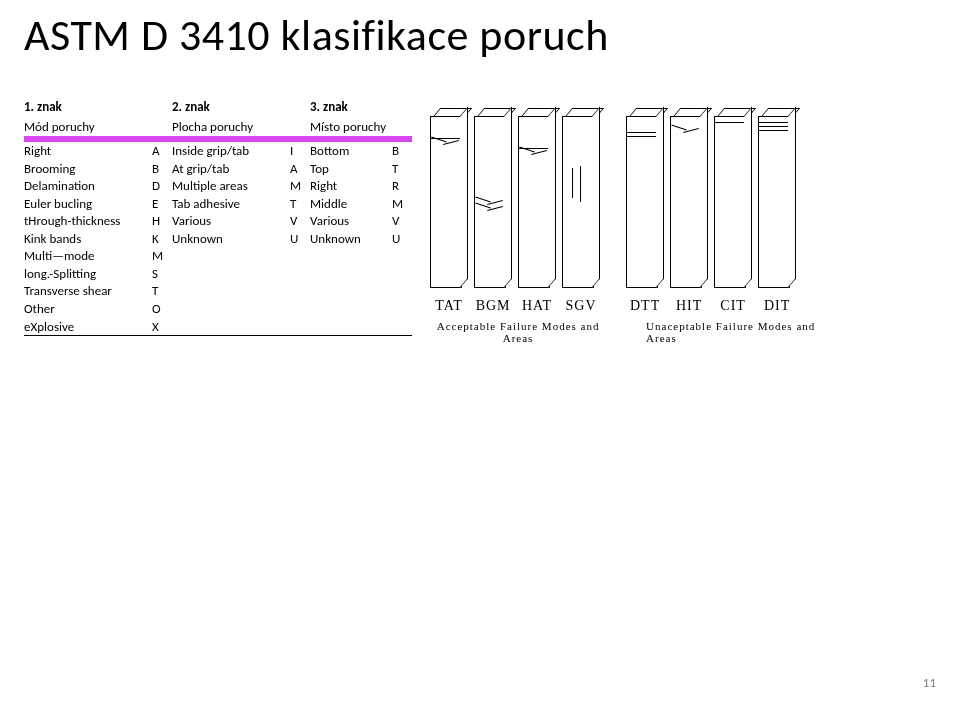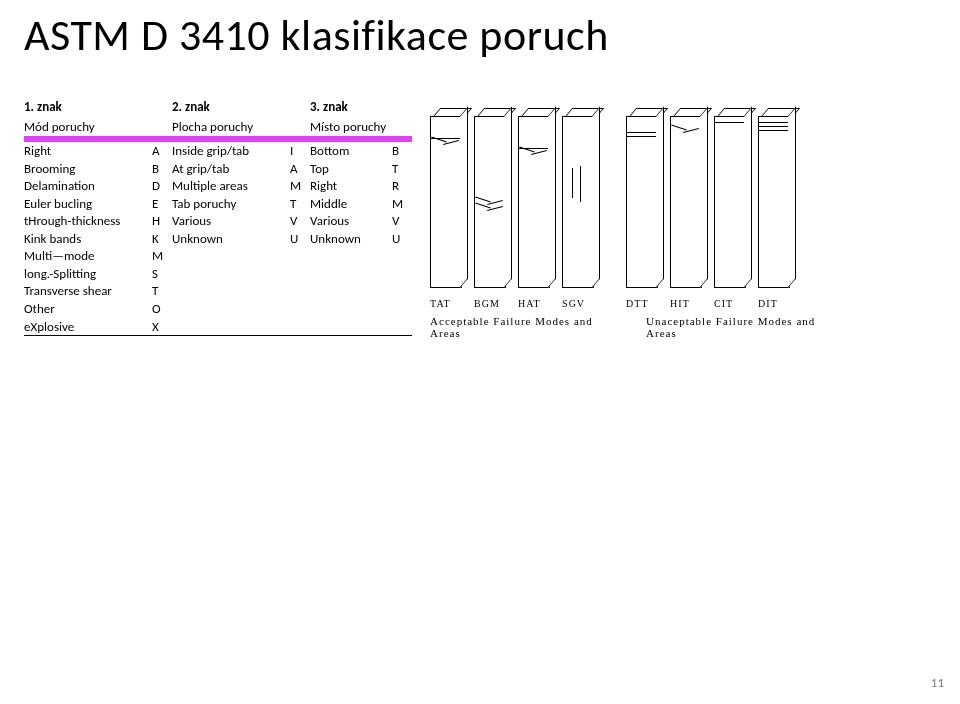--- a/index.html
+++ b/index.html
@@ -222,7 +222,7 @@
           <tr>
             <td>Euler bucling</td>
             <td>E</td>
-            <td>Tab poruchy</td>
+            <td>Tab adhesive</td>
             <td>T</td>
             <td>Middle</td>
             <td>M</td>

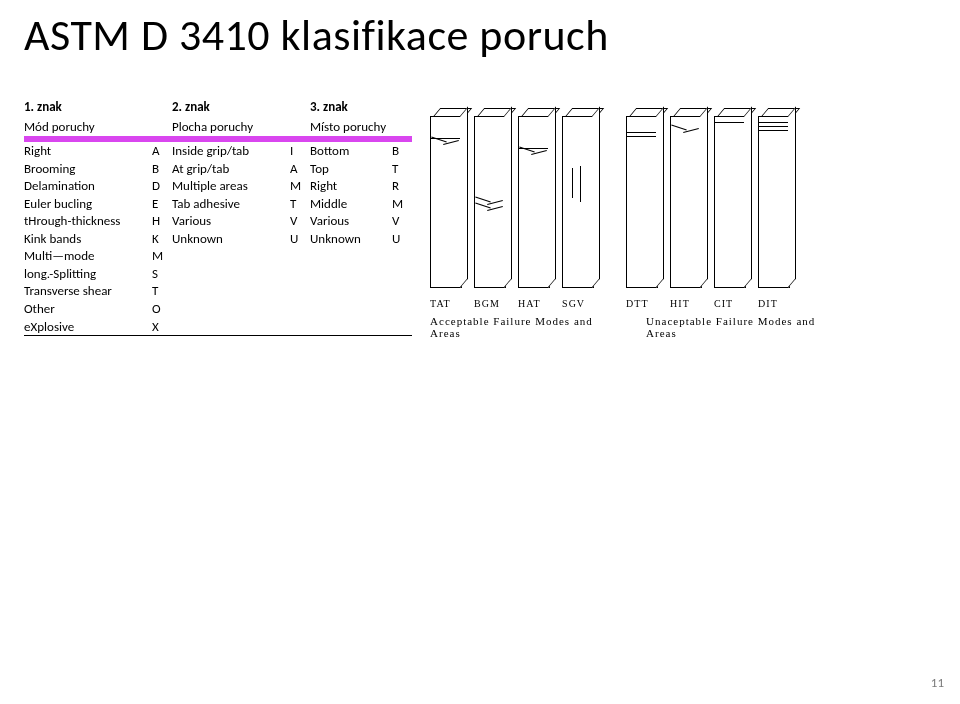--- a/index.html
+++ b/index.html
@@ -140,9 +140,9 @@
   }
   .lab {
     width: 38px;
-    text-align: left;
+    text-align: center;
     font-family: "Times New Roman", serif;
-    font-size: 10px;
+    font-size: 14px;
     letter-spacing: 1px;
   }
   .caption {

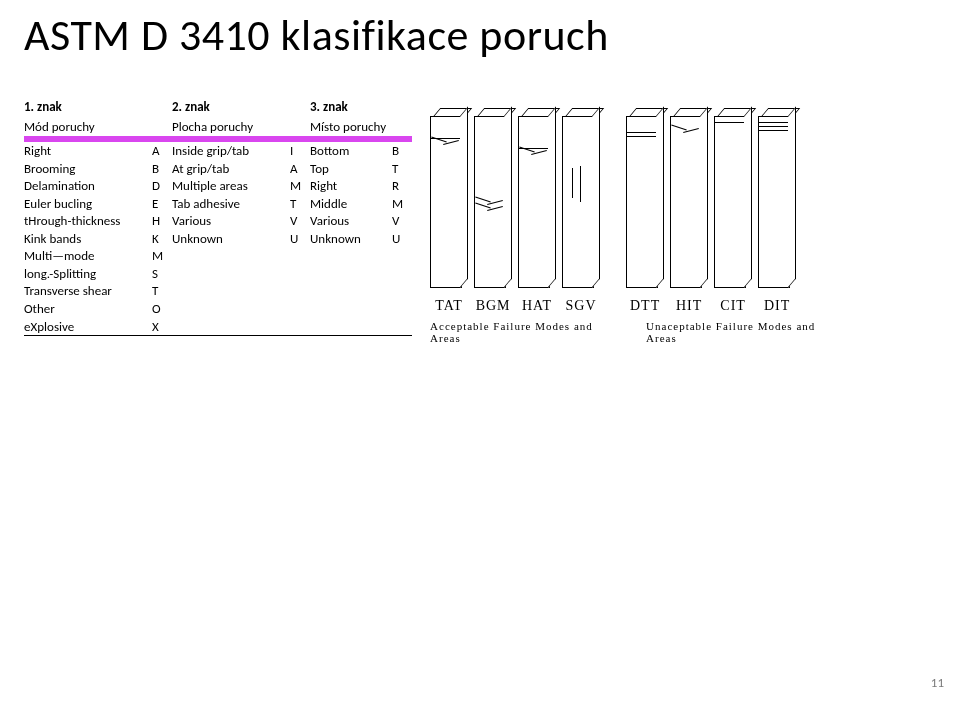--- a/index.html
+++ b/index.html
@@ -367,7 +367,7 @@
     </div>
 
     <div class="caption">
-      <span style="width:176px;">Acceptable   Failure   Modes   and   Areas</span>
+      <span style="width:176px;text-align:center;">Acceptable   Failure   Modes   and   Areas</span>
       <span style="width:190px;">Unaceptable   Failure   Modes   and   Areas</span>
     </div>
   </div>

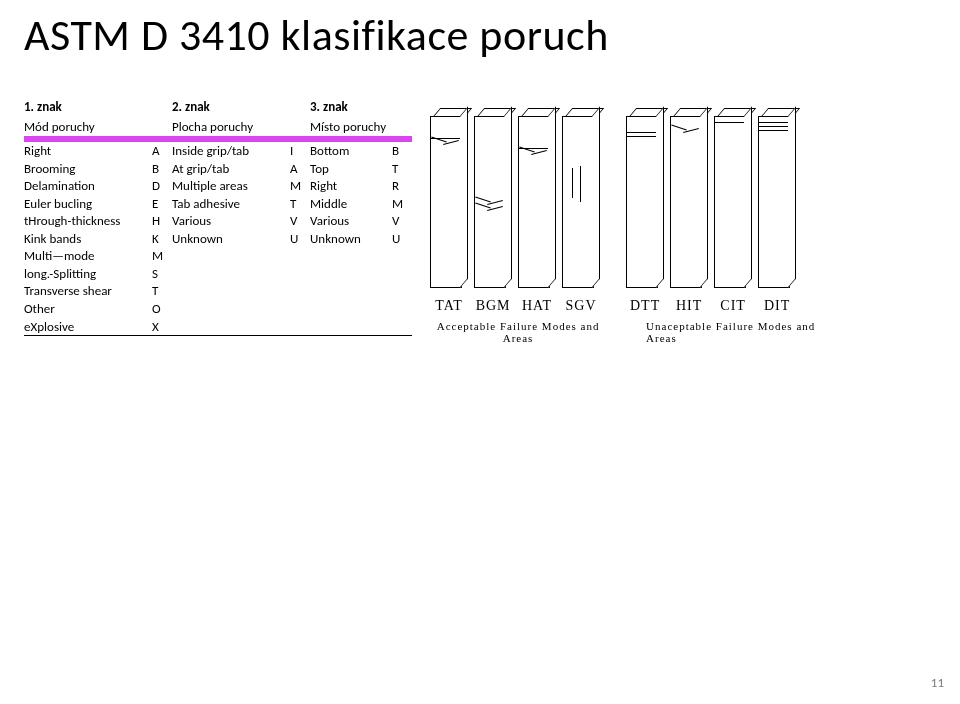--- a/index.html
+++ b/index.html
@@ -158,7 +158,7 @@
   }
   .pagenum {
     position: absolute;
-    right: 16px;
+    right: 24px;
     bottom: 14px;
     font-size: 13px;
     color: #7a7a7a;

